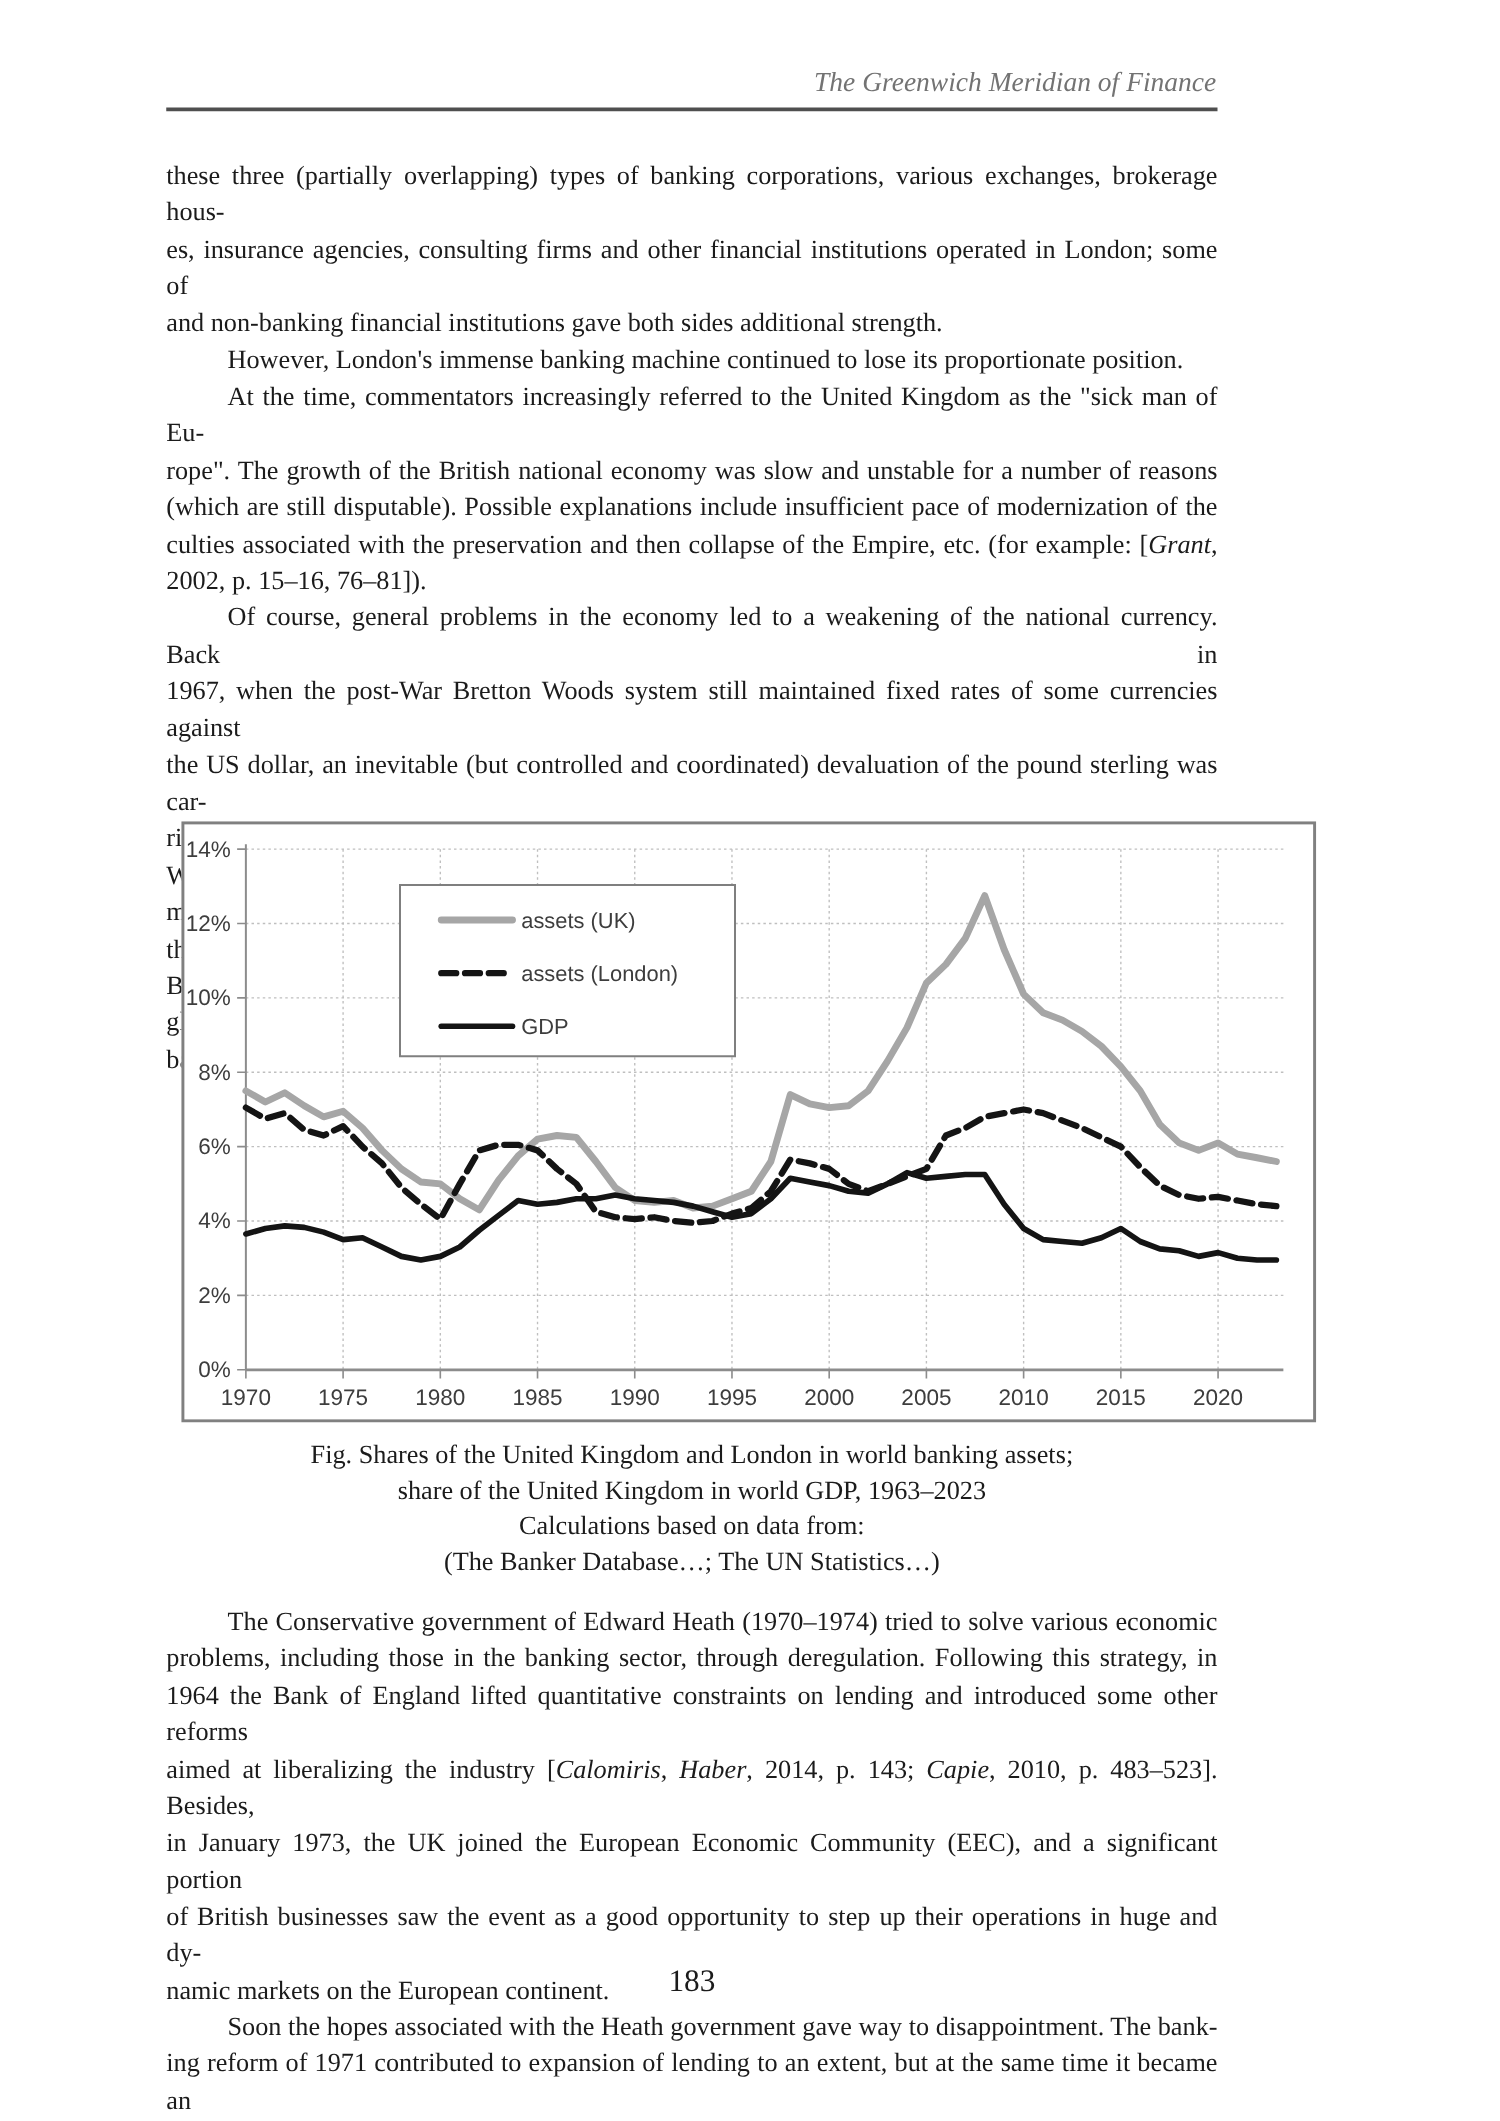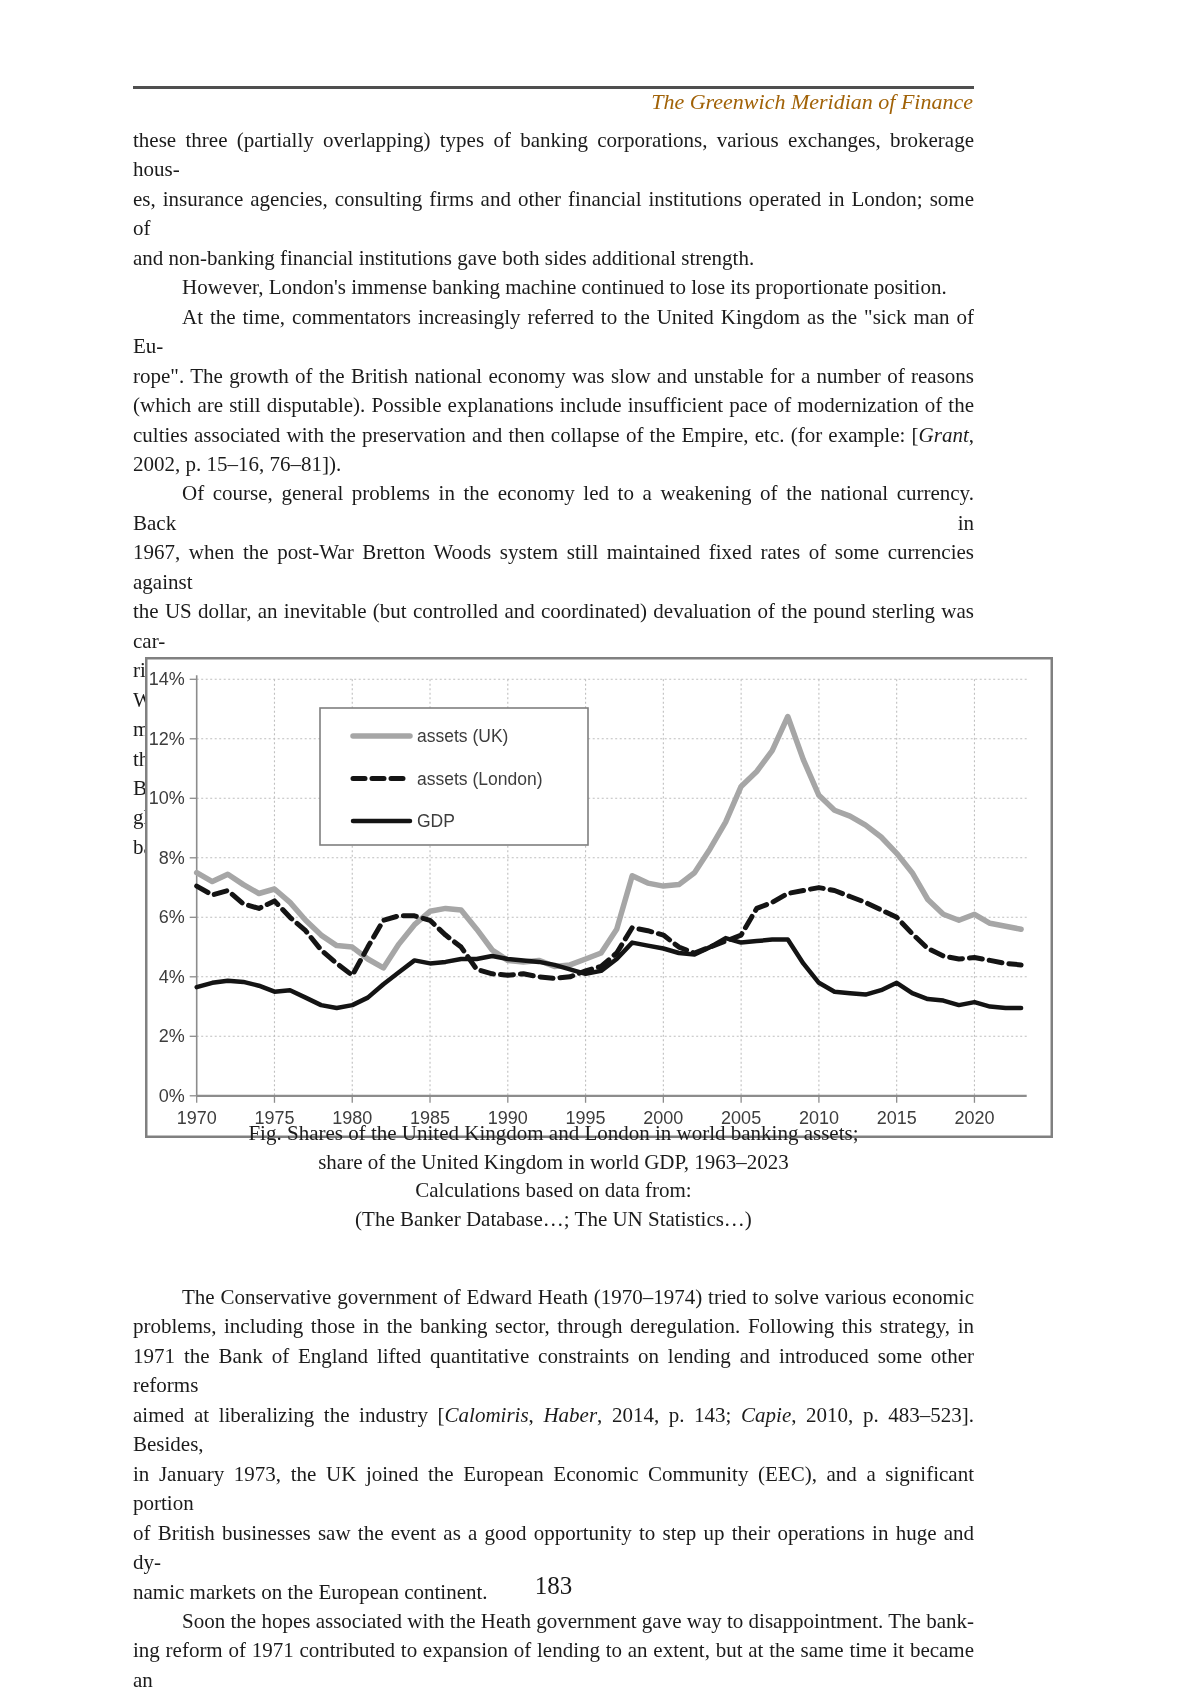--- a/index.html
+++ b/index.html
@@ -10,7 +10,7 @@
   }
   .running-head {
     position:absolute; top:53px; left:133px; width:840px;
-    text-align:right; font-style:italic; font-size:22px; color:#a16207;margin-top:36px;
+    text-align:right; font-style:italic; font-size:22px; color:#737373;
   }
   .head-rule {
     position:absolute; top:86px; left:133px; width:841px; height:3px;

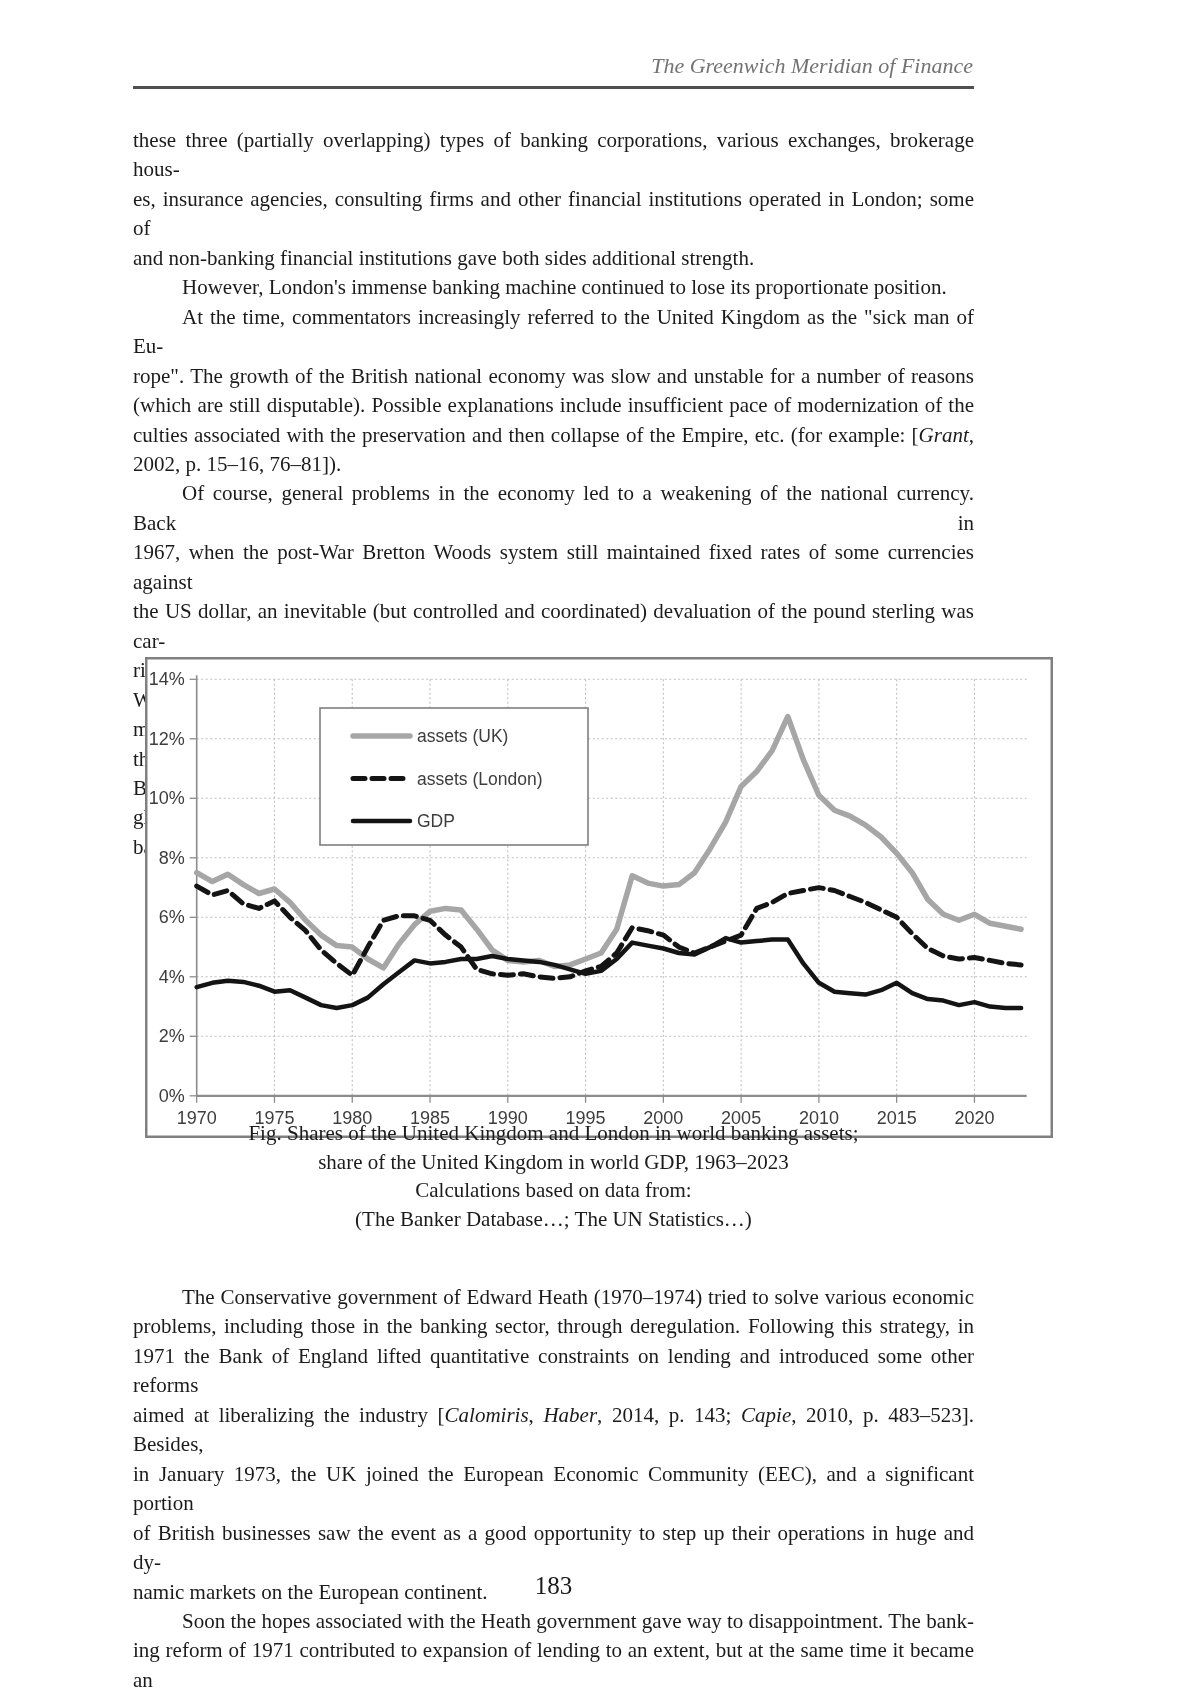--- a/index.html
+++ b/index.html
@@ -29,7 +29,7 @@
   #chart-svg { display:block; }
   #chart-svg text { font-family:"Liberation Sans", sans-serif; }
   .caption {
-    position:absolute; left:133px; top:1119px; width:841px;
+    position:absolute; left:133px; top:1149px; width:841px;
     text-align:center; font-size:21px; line-height:28.6px;
   }
   .pageno {

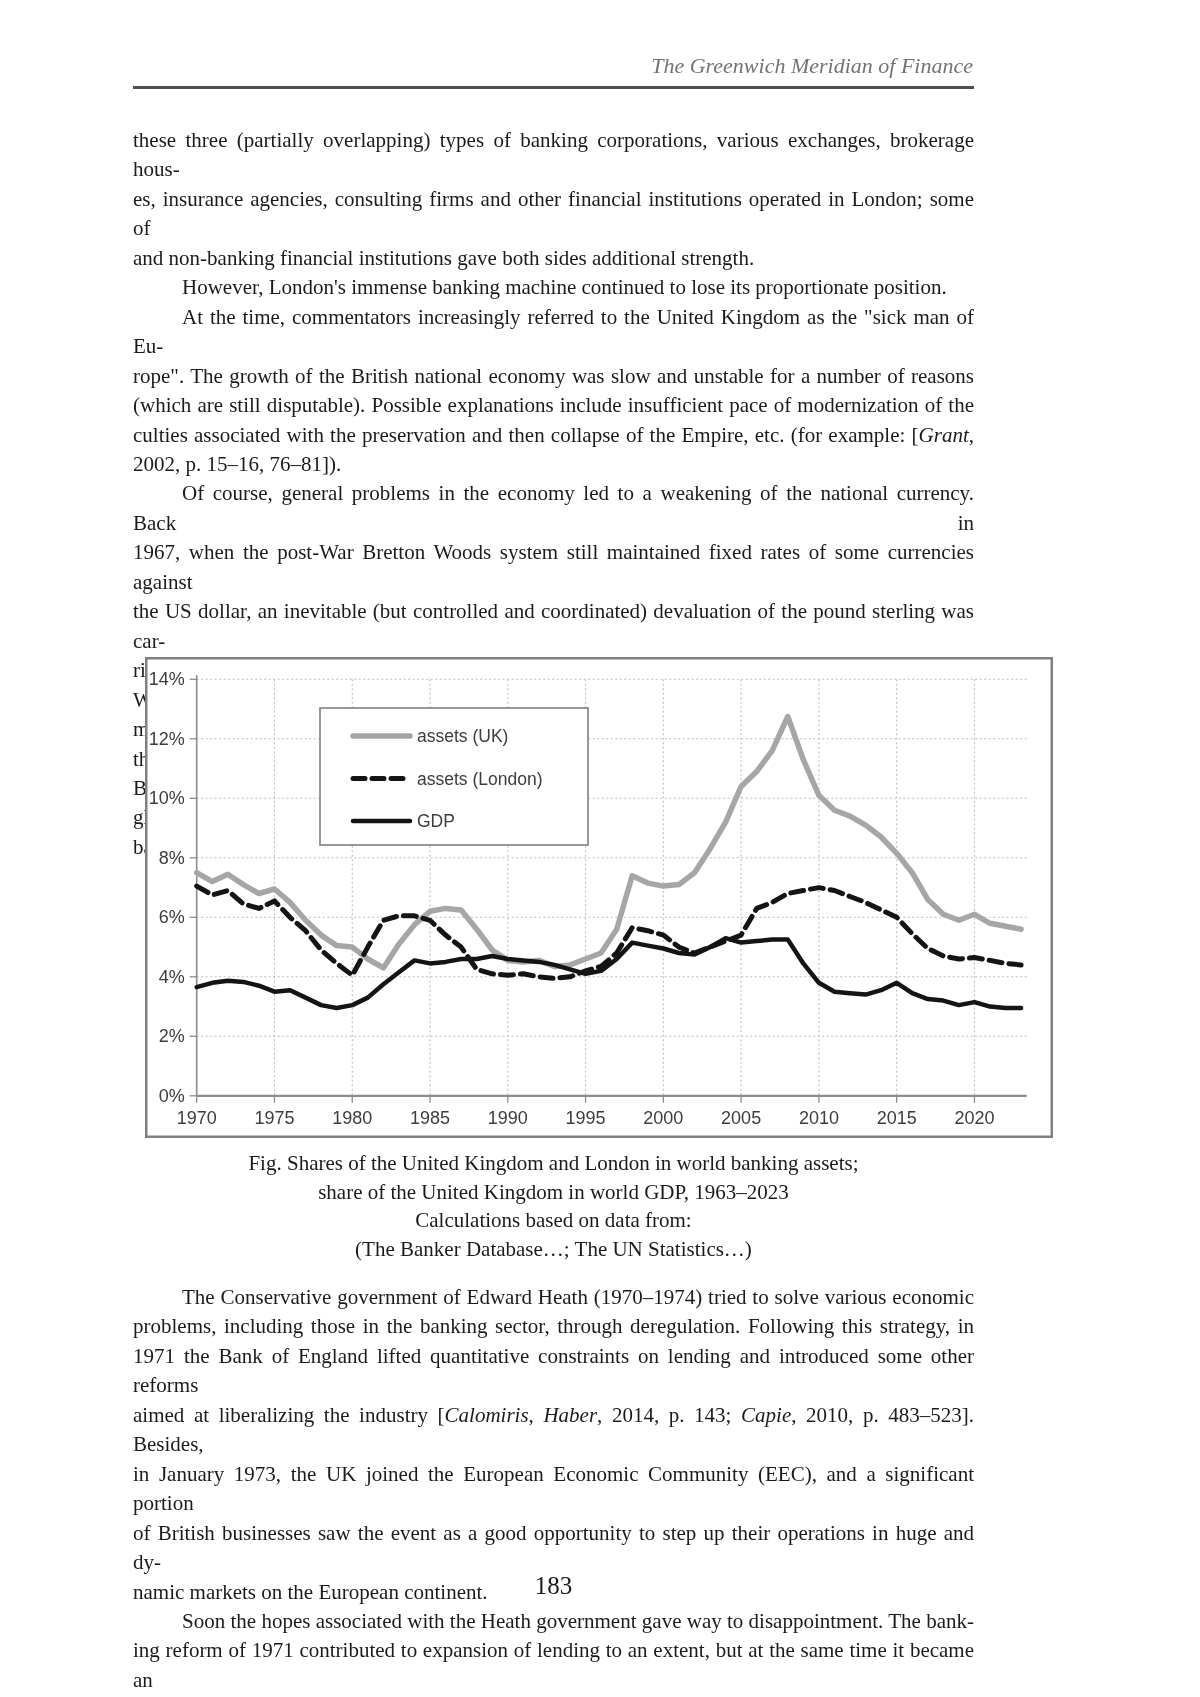--- a/index.html
+++ b/index.html
@@ -155,7 +155,7 @@
     <div>
       <div class="tline indent">The Conservative government of Edward Heath (1970–1974) tried to solve various economic</div>
       <div class="tline">problems, including those in the banking sector, through deregulation. Following this strategy, in</div>
-      <div class="tline">1971 the Bank of England lifted quantitative constraints on lending and introduced some other reforms</div>
+      <div class="tline">1964 the Bank of England lifted quantitative constraints on lending and introduced some other reforms</div>
       <div class="tline">aimed at liberalizing the industry [<i>Calomiris</i>, <i>Haber</i>, 2014, p. 143; <i>Capie</i>, 2010, p. 483–523]. Besides,</div>
       <div class="tline">in January 1973, the UK joined the European Economic Community (EEC), and a significant portion</div>
       <div class="tline">of British businesses saw the event as a good opportunity to step up their operations in huge and dy-</div>

